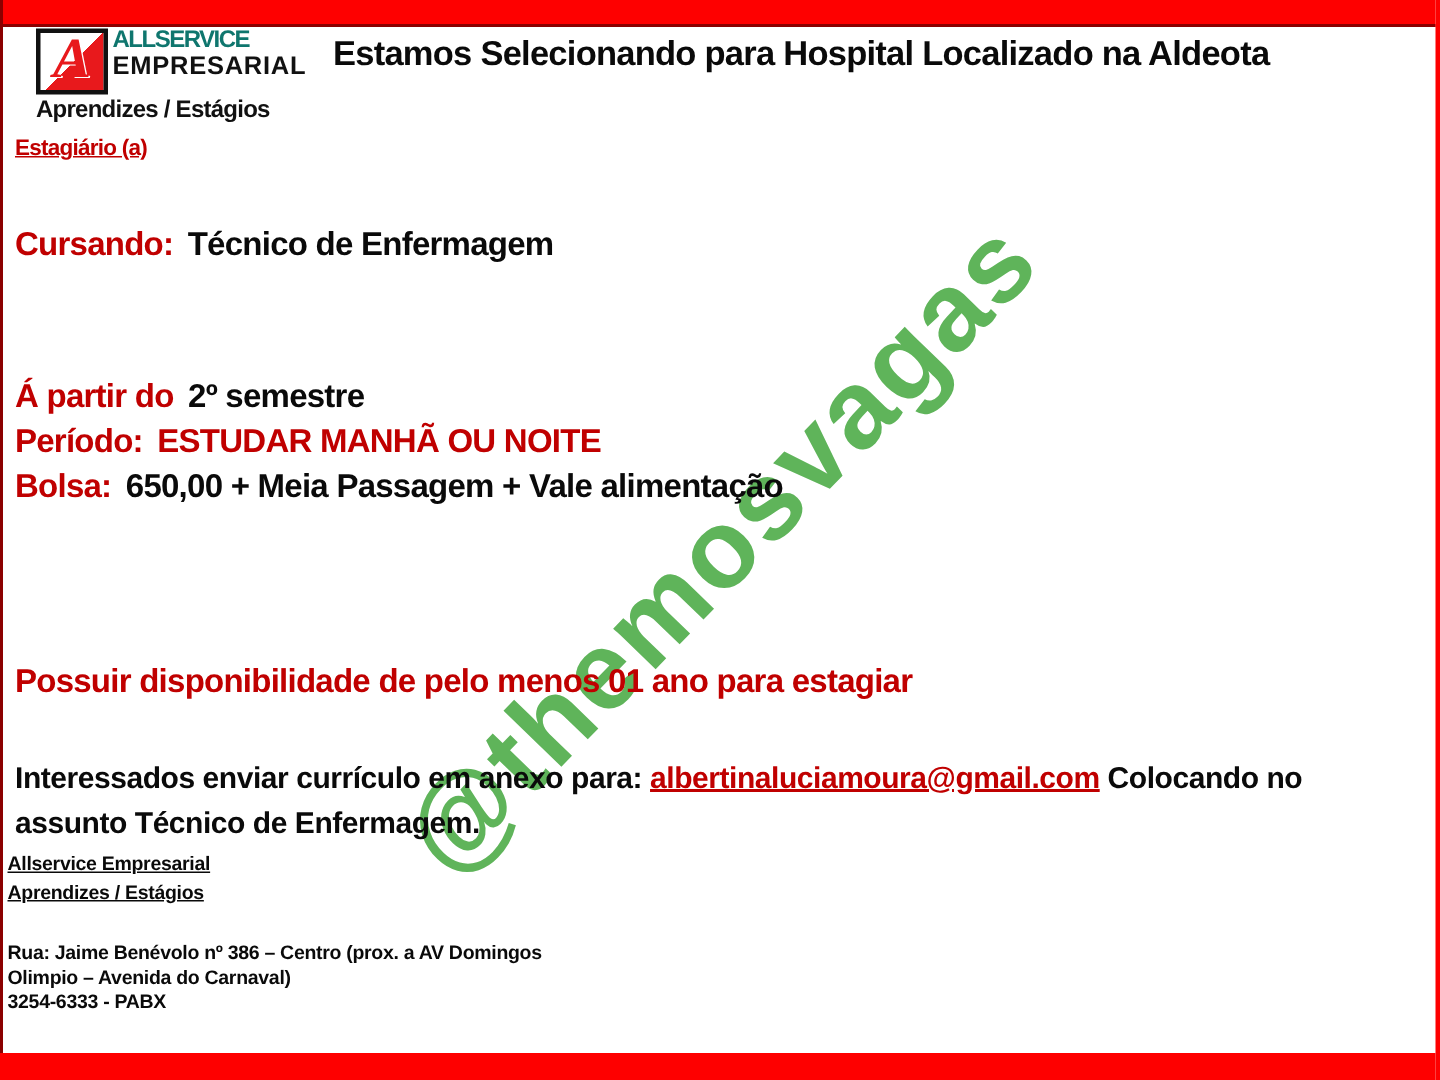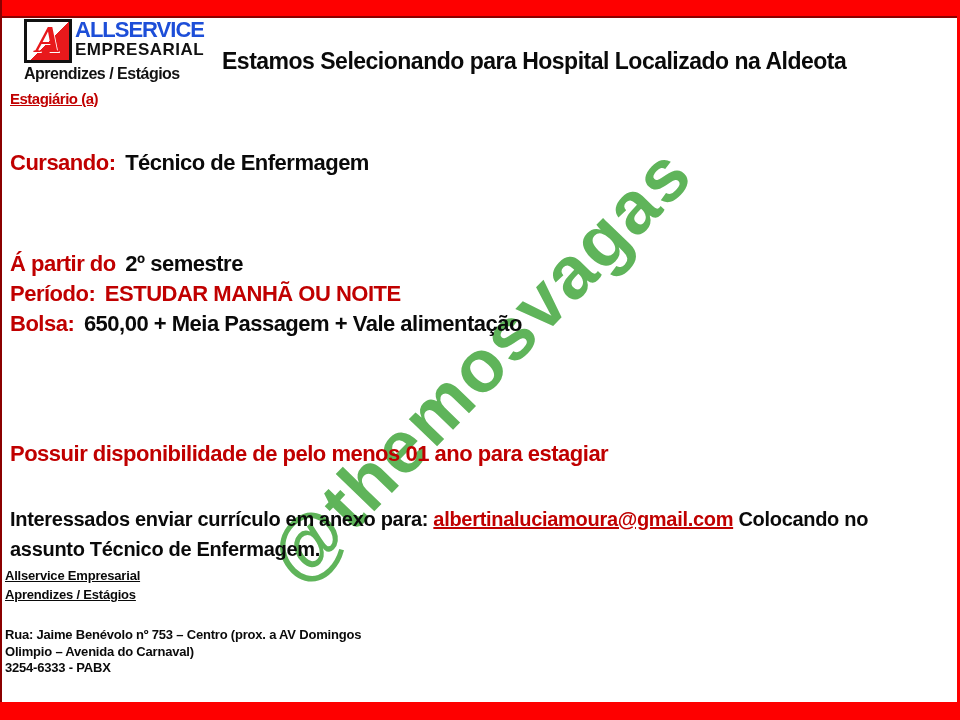--- a/index.html
+++ b/index.html
@@ -37,7 +37,7 @@
     text-shadow:1px 1px 0 #fff;
   }
   .logo-words { margin-left:3px; line-height:1; }
-  .logo-word1 { color:#1d4ed8; font-weight:bold; font-size:22px; letter-spacing:-1px; }
+  .logo-word1 { color:#0f766e; font-weight:bold; font-size:16px; letter-spacing:-1px; }
   .logo-word2 { color:#111; font-weight:bold; font-size:17px; letter-spacing:0.5px; }
   .logo-sub { font-weight:bold; font-size:16px; color:#111; margin-top:2px; letter-spacing:-0.5px; }
 

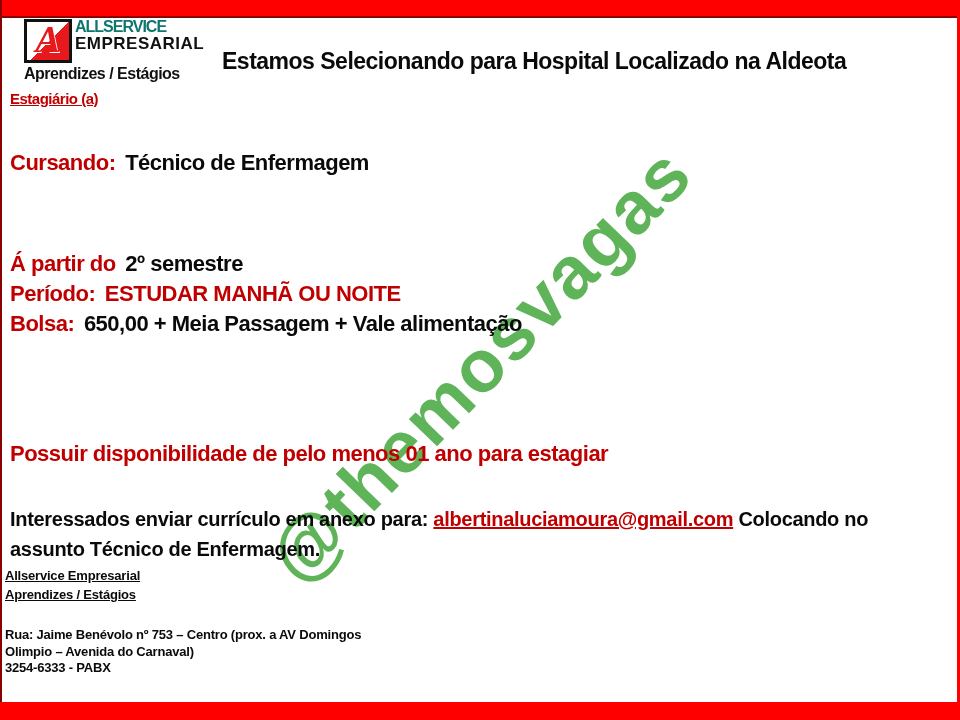--- a/index.html
+++ b/index.html
@@ -43,7 +43,7 @@
 
   .page-title {
     position:absolute; left:222px; top:22px; width:690px;
-    font-size:23px; font-weight:bold; color:#0a0a0a; letter-spacing:-0.5px;margin-top:26px;
+    font-size:23px; font-weight:bold; color:#0a0a0a; letter-spacing:-0.5px;
   }
 
   .position-heading {

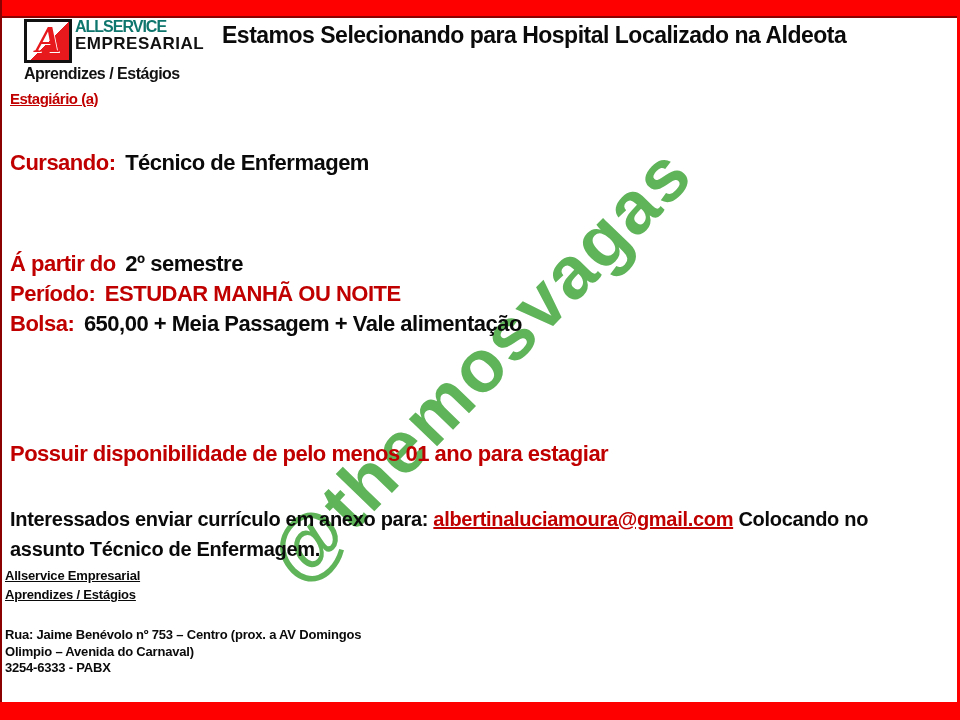--- a/index.html
+++ b/index.html
@@ -139,7 +139,7 @@
 
     <div class="foot f-company">Allservice Empresarial</div>
     <div class="foot f-dept">Aprendizes / Estágios</div>
-    <div class="foot f-addr1">Rua: Jaime Benévolo nº 753 – Centro (prox. a AV Domingos</div>
+    <div class="foot f-addr1">Rua: Jaime Benévolo nº 386 – Centro (prox. a AV Domingos</div>
     <div class="foot f-addr2">Olimpio – Avenida do Carnaval)</div>
     <div class="foot f-phone">3254-6333 - PABX</div>
 

